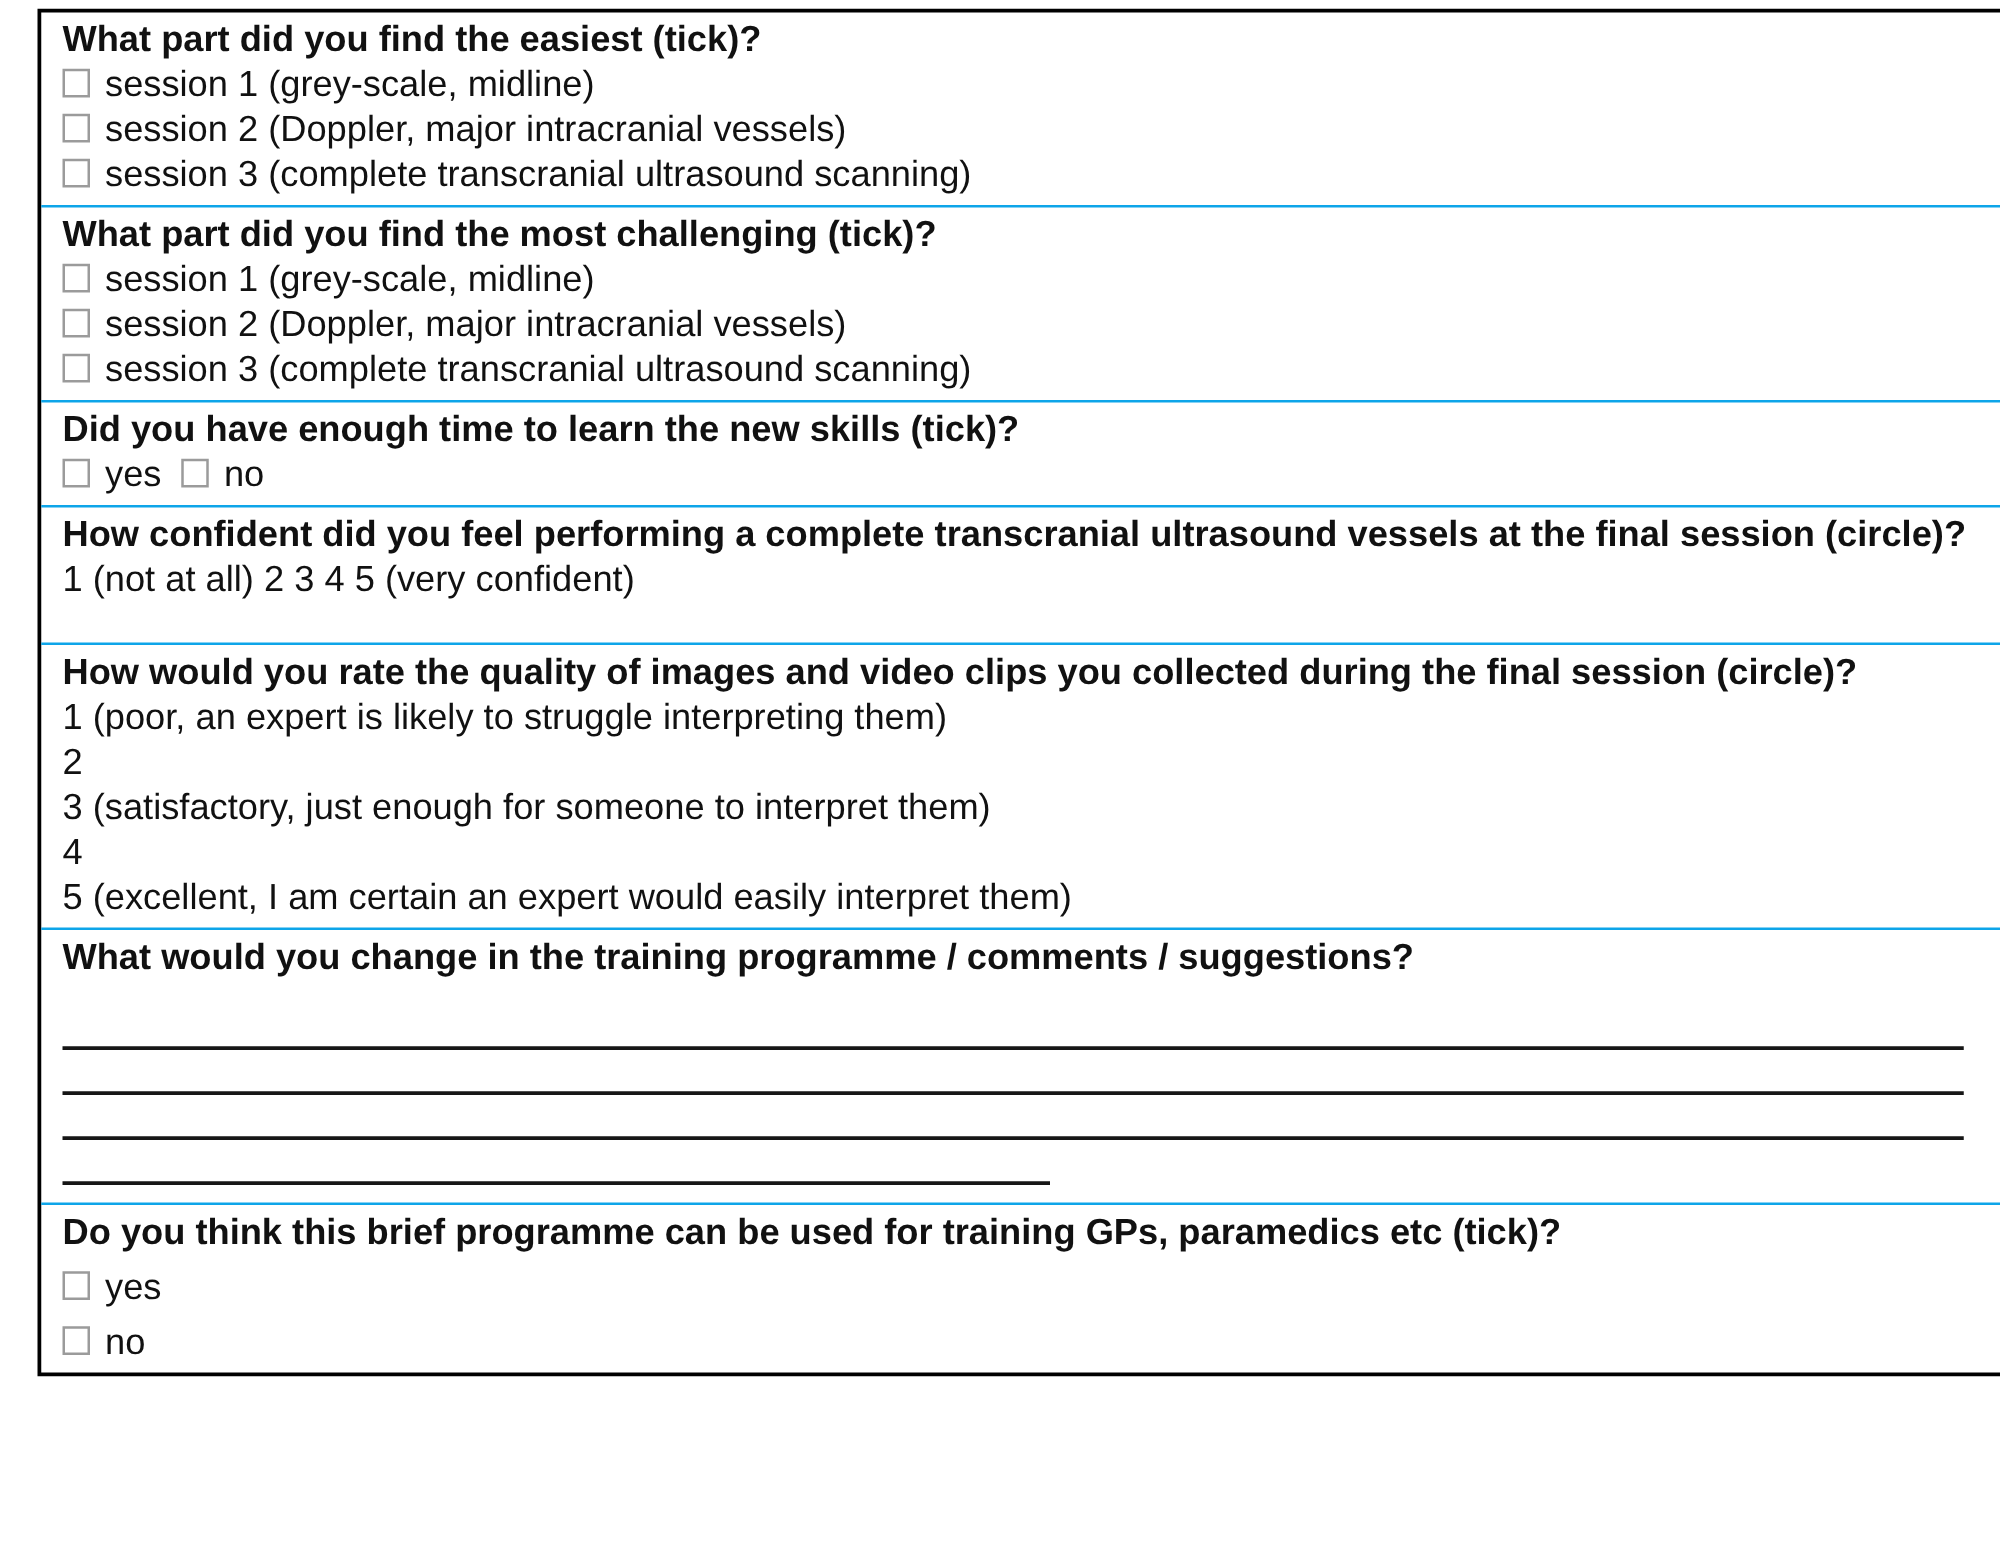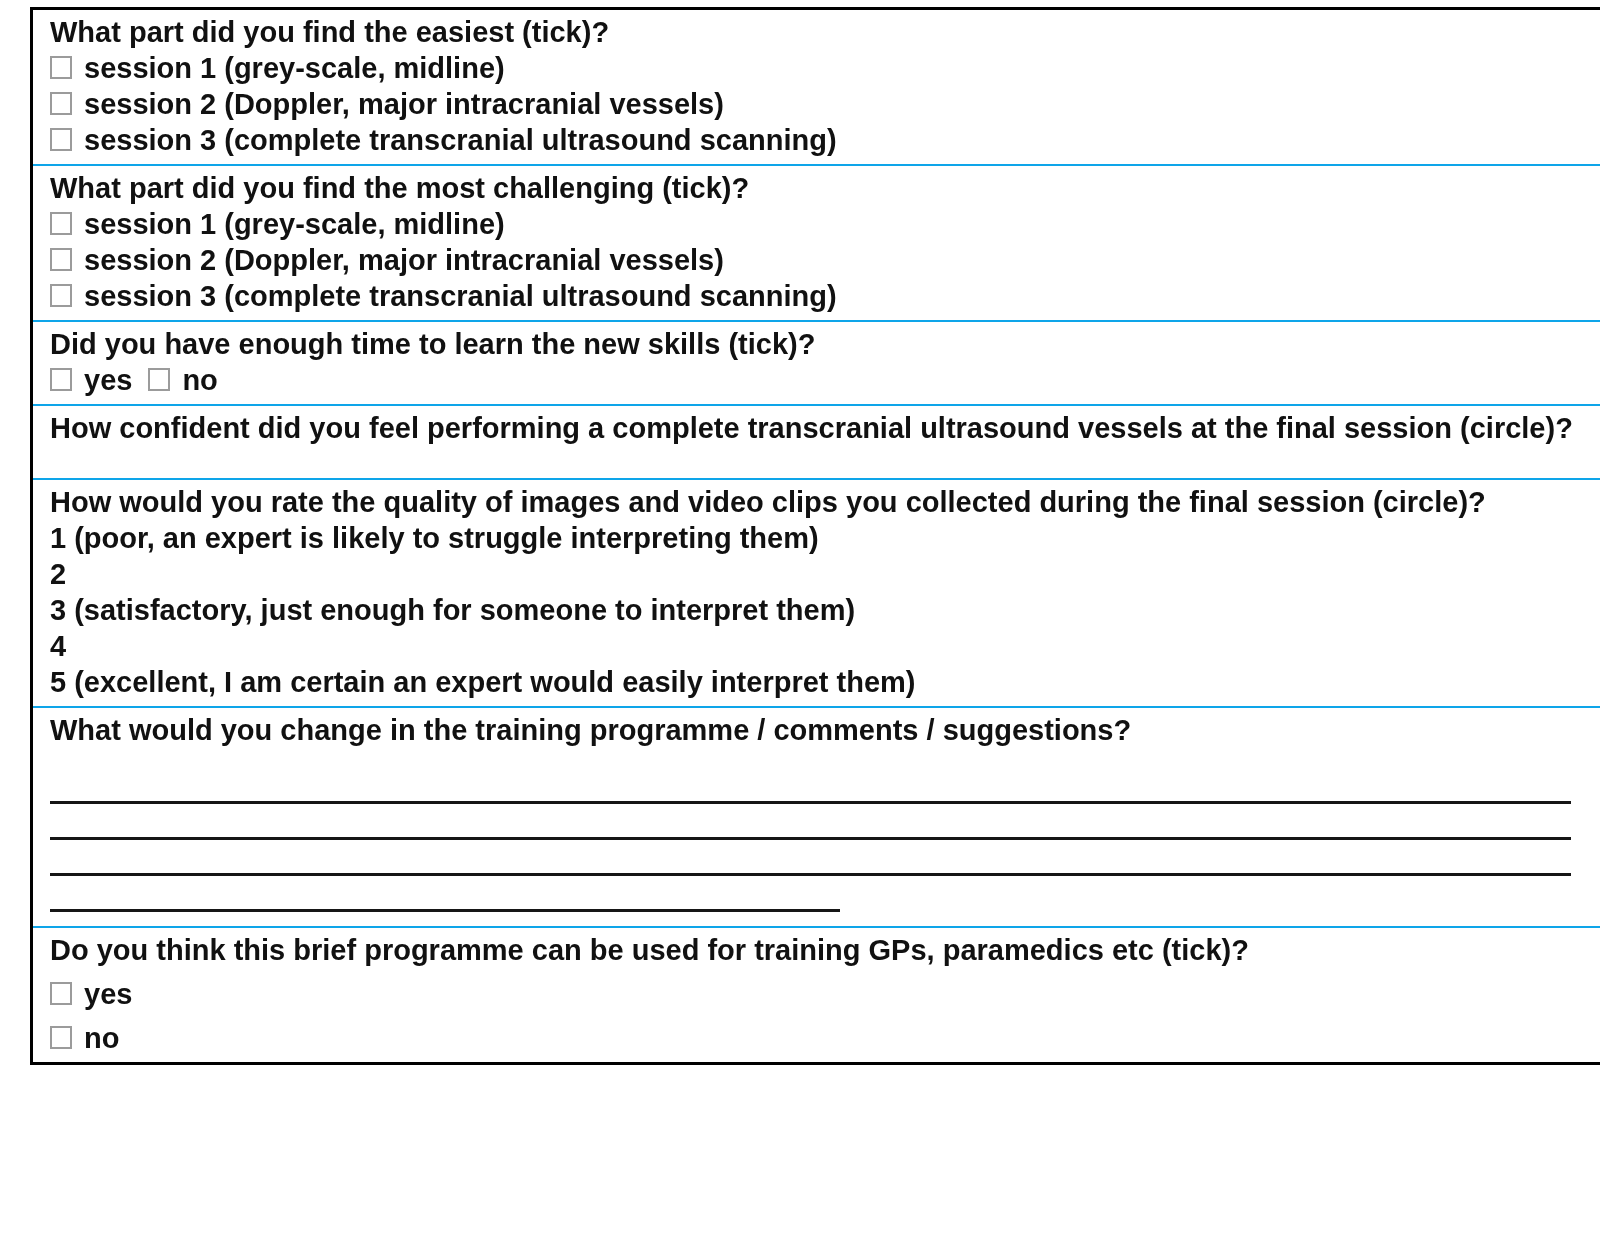--- a/index.html
+++ b/index.html
@@ -27,7 +27,7 @@
   }
   .row:first-child { border-top: none; }
   .qtitle { font-weight: 700; }
-  .opt, .scale { font-weight: 700; }
+  .opt, .scale { font-weight: 400; }
   .opt.spaced { margin-top: 8px; }
   .row.extra-bottom { padding-bottom: 32px; }
   .cb {

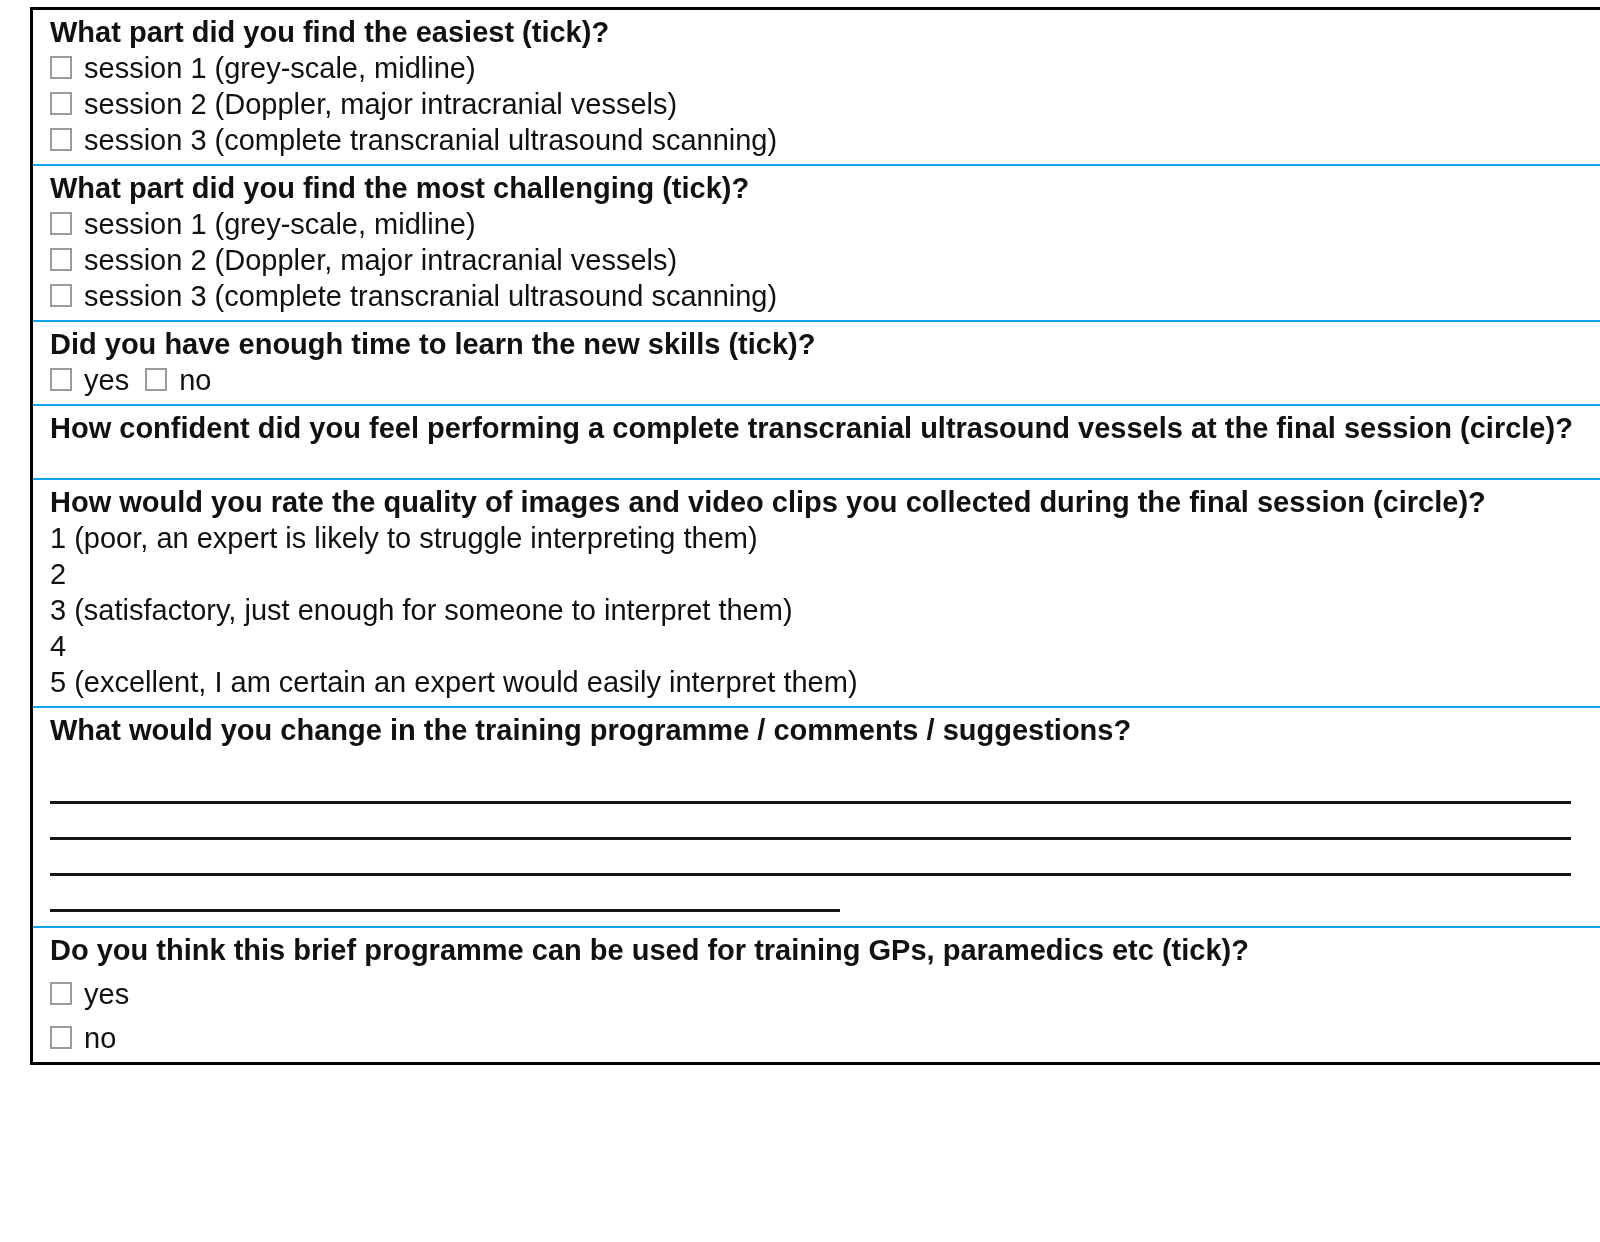--- a/index.html
+++ b/index.html
@@ -89,6 +89,7 @@
 
   <div class="row extra-bottom">
     <div class="qtitle">How confident did you feel performing a complete transcranial ultrasound vessels at the final session (circle)?</div>
+    <div class="scale">1 (not at all) 2 3 4 5 (very confident)</div>
   </div>
 
   <div class="row">

